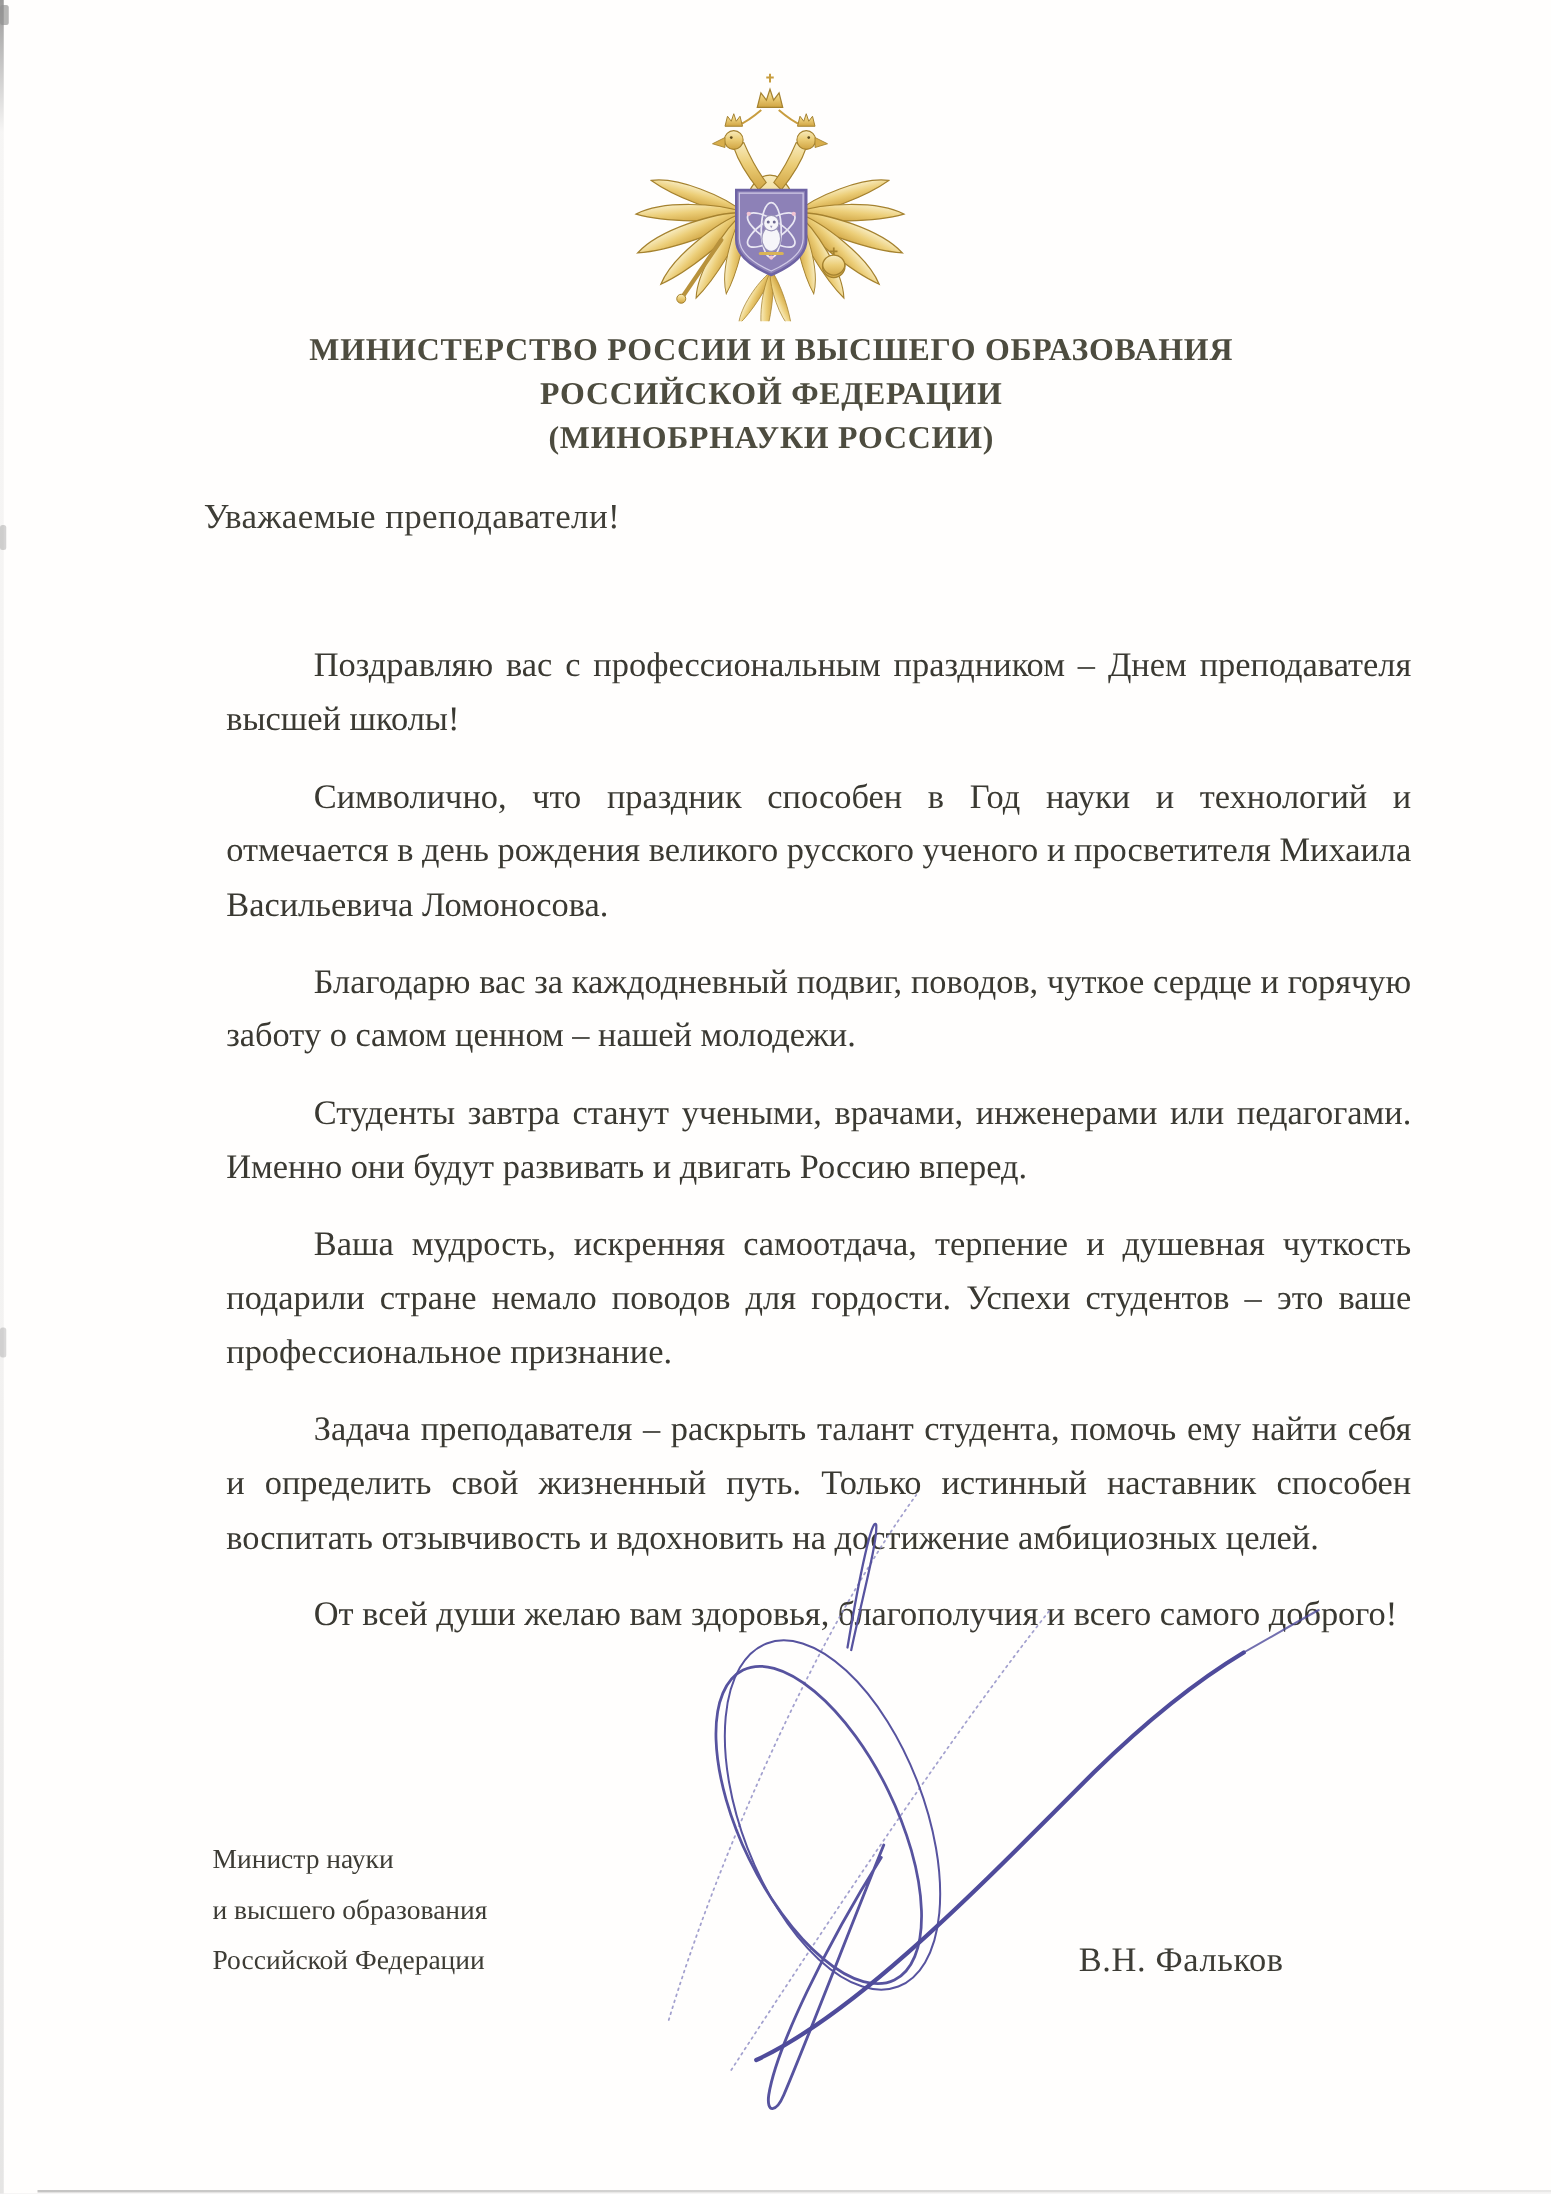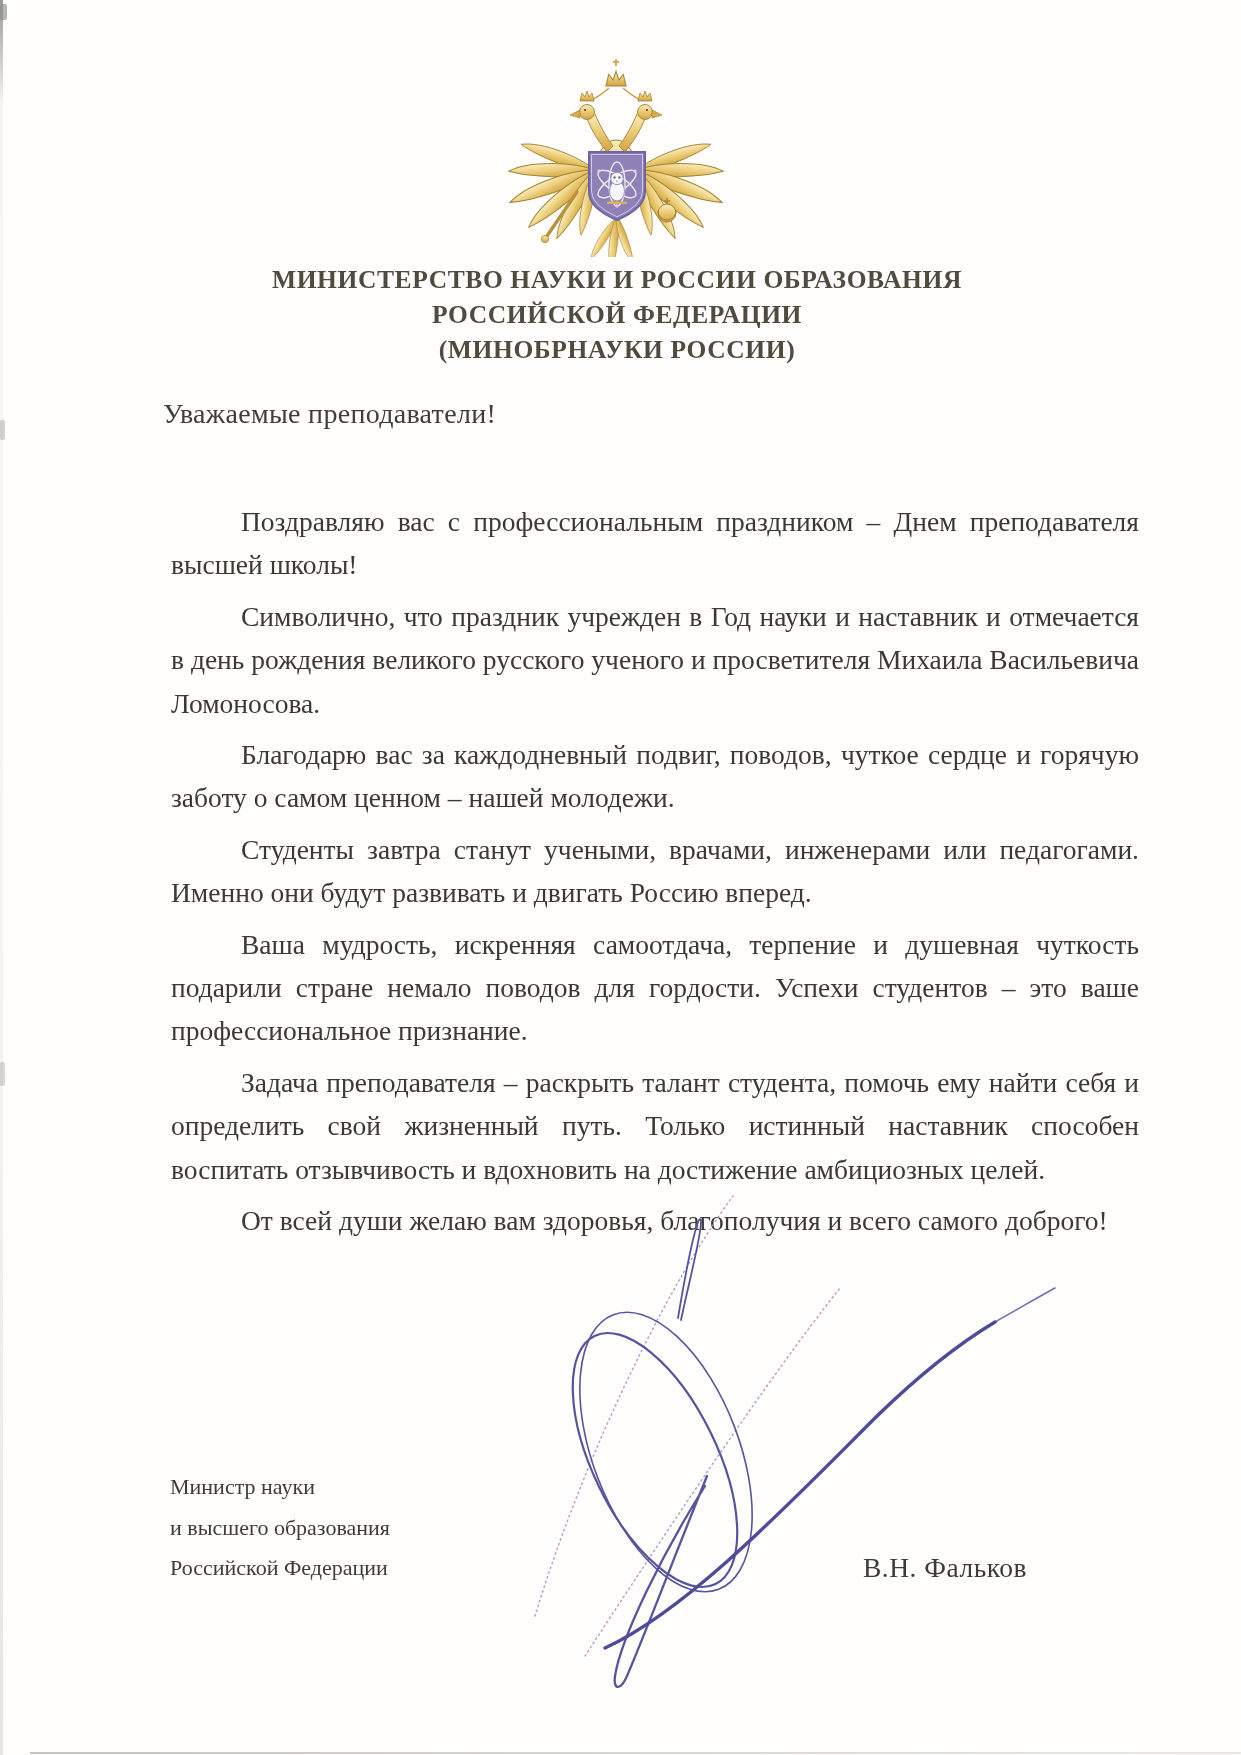--- a/index.html
+++ b/index.html
@@ -136,7 +136,7 @@
   </svg>
 
   <div class="ministry-header">
-    <div>МИНИСТЕРСТВО НАУКИ И РОССИИ ОБРАЗОВАНИЯ</div>
+    <div>МИНИСТЕРСТВО РОССИИ И ВЫСШЕГО ОБРАЗОВАНИЯ</div>
     <div>РОССИЙСКОЙ ФЕДЕРАЦИИ</div>
     <div>(МИНОБРНАУКИ РОССИИ)</div>
   </div>

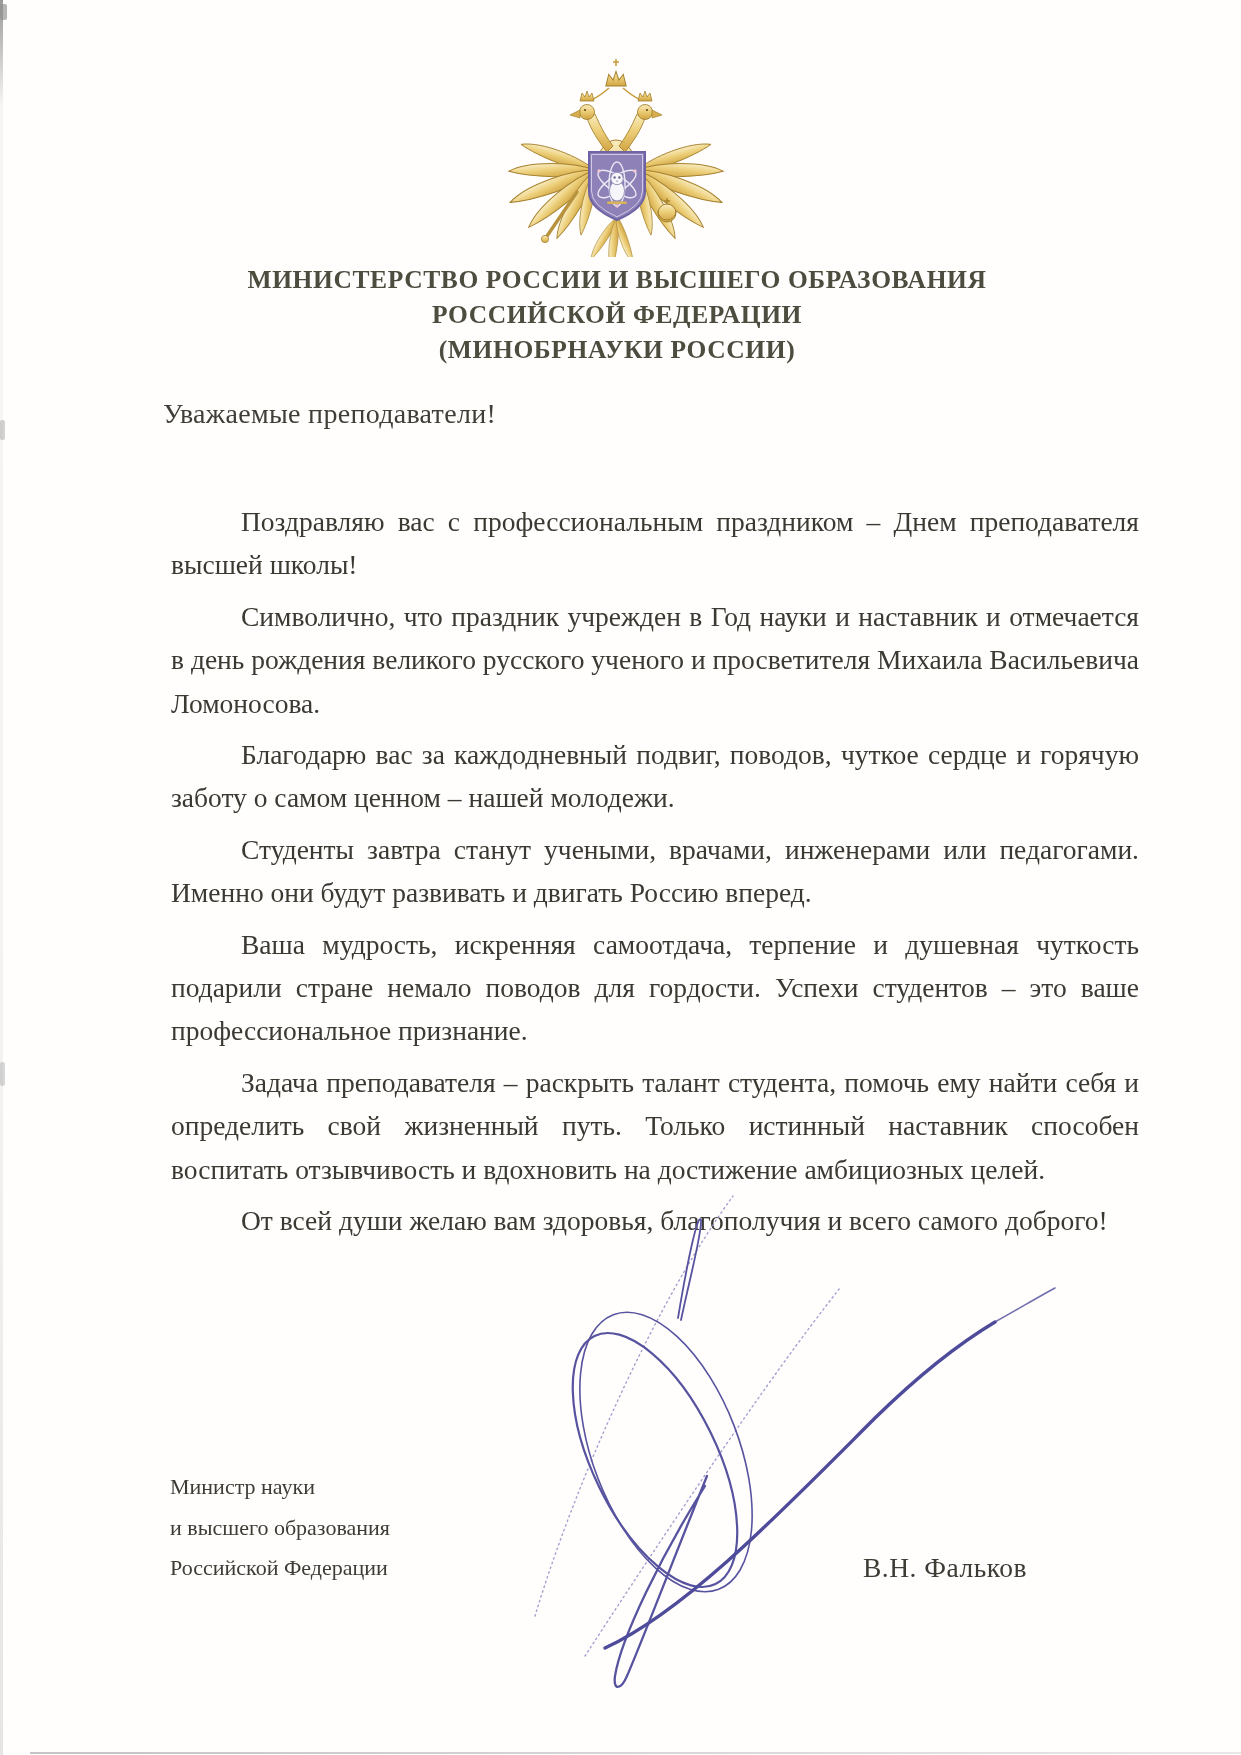--- a/index.html
+++ b/index.html
@@ -30,7 +30,7 @@
     font-size:27.5px;line-height:43.4px;
     text-align:justify;color:#3a3932;
   }
-  .body-text p{margin:8px;text-indent:70px;}
+  .body-text p{margin:18px;text-indent:70px;}
   
   .sig-post{
     position:absolute;top:1467px;left:170px;

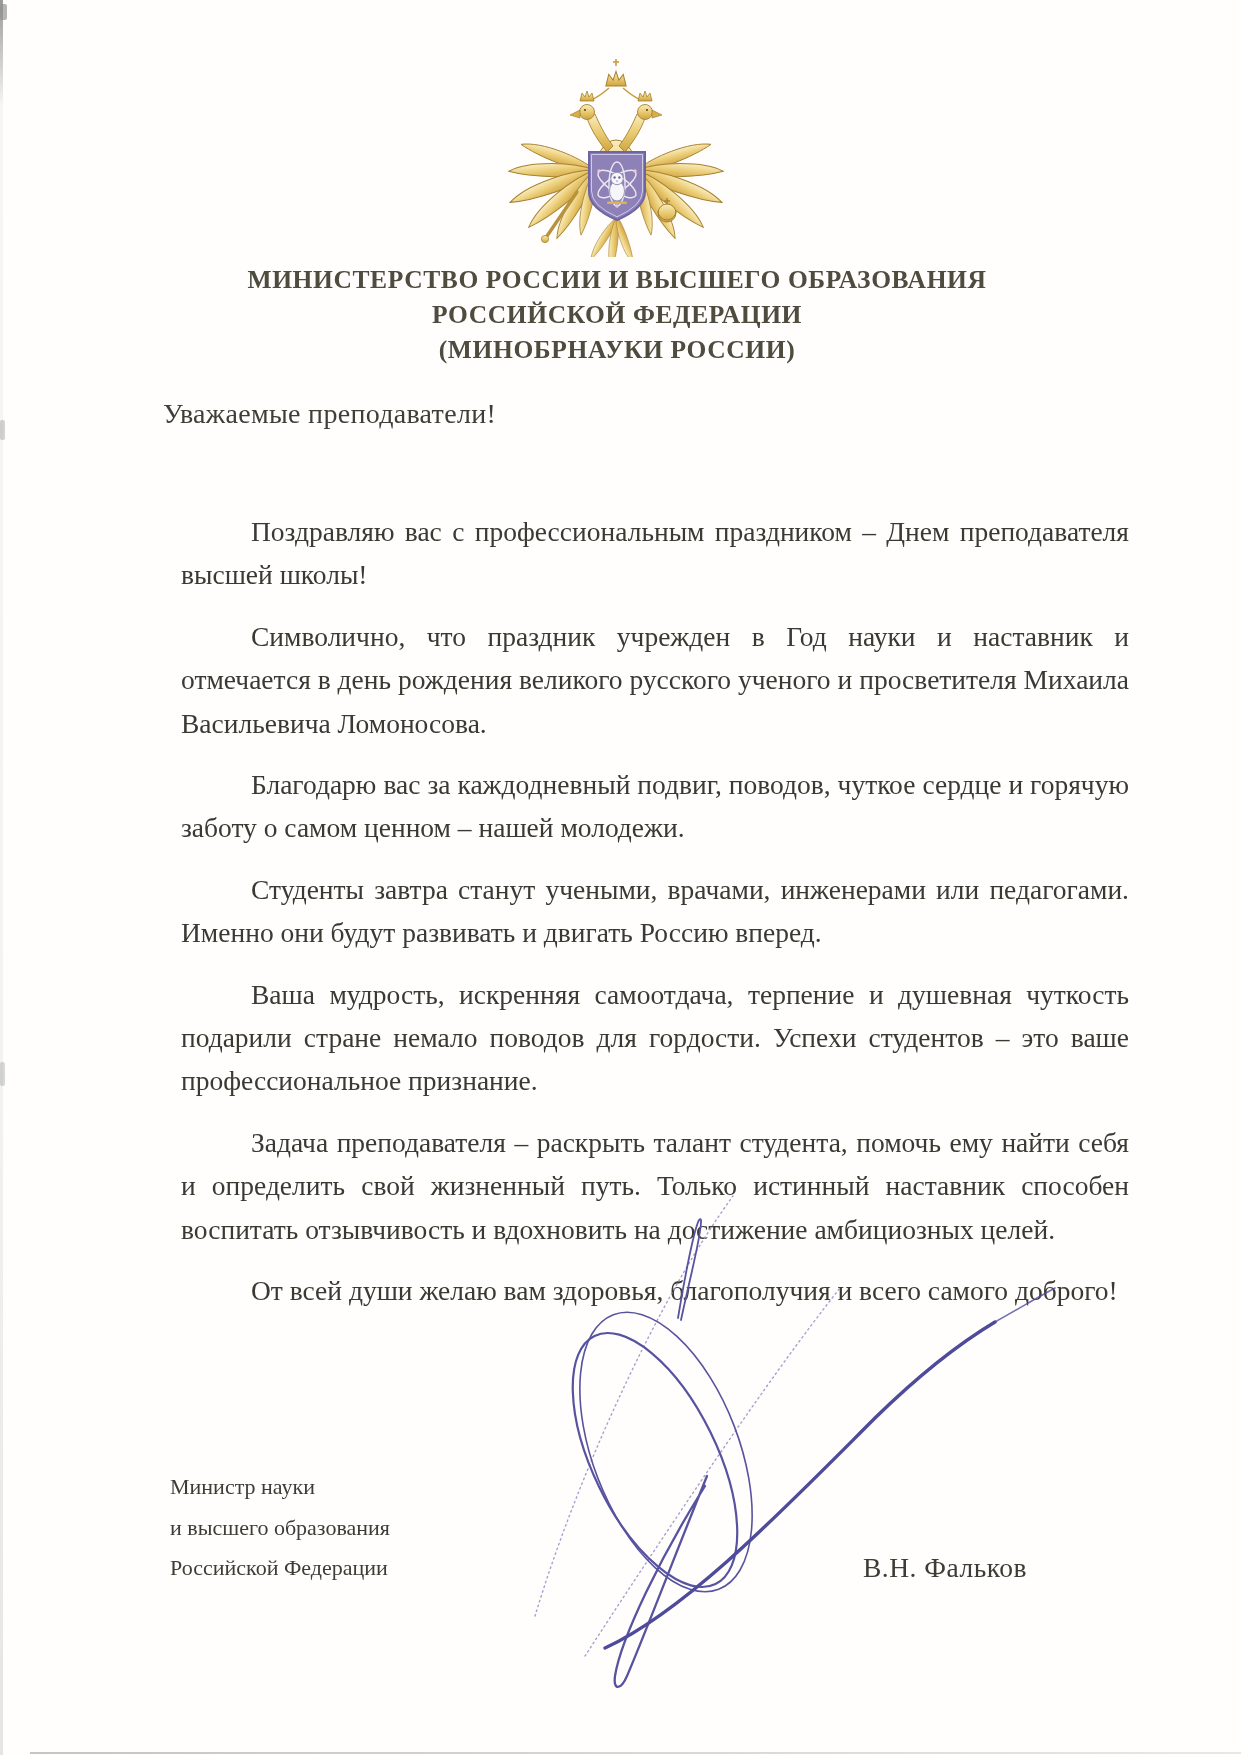--- a/index.html
+++ b/index.html
@@ -145,7 +145,7 @@
 
   <div class="body-text">
     <p>Поздравляю вас с профессиональным праздником – Днем преподавателя высшей школы!</p>
-    <p>Символично, что праздник учрежден в Год науки и наставник и отмечается в день рождения великого русского ученого и просветителя Михаила Васильевича Ломоносова.</p>
+    <p>Символично, что праздник способен в Год науки и технологий и отмечается в день рождения великого русского ученого и просветителя Михаила Васильевича Ломоносова.</p>
     <p>Благодарю вас за каждодневный подвиг, поводов, чуткое сердце и горячую заботу о самом ценном – нашей молодежи.</p>
     <p>Студенты завтра станут учеными, врачами, инженерами или педагогами. Именно они будут развивать и двигать Россию вперед.</p>
     <p>Ваша мудрость, искренняя самоотдача, терпение и душевная чуткость подарили стране немало поводов для гордости. Успехи студентов – это ваше профессиональное признание.</p>

